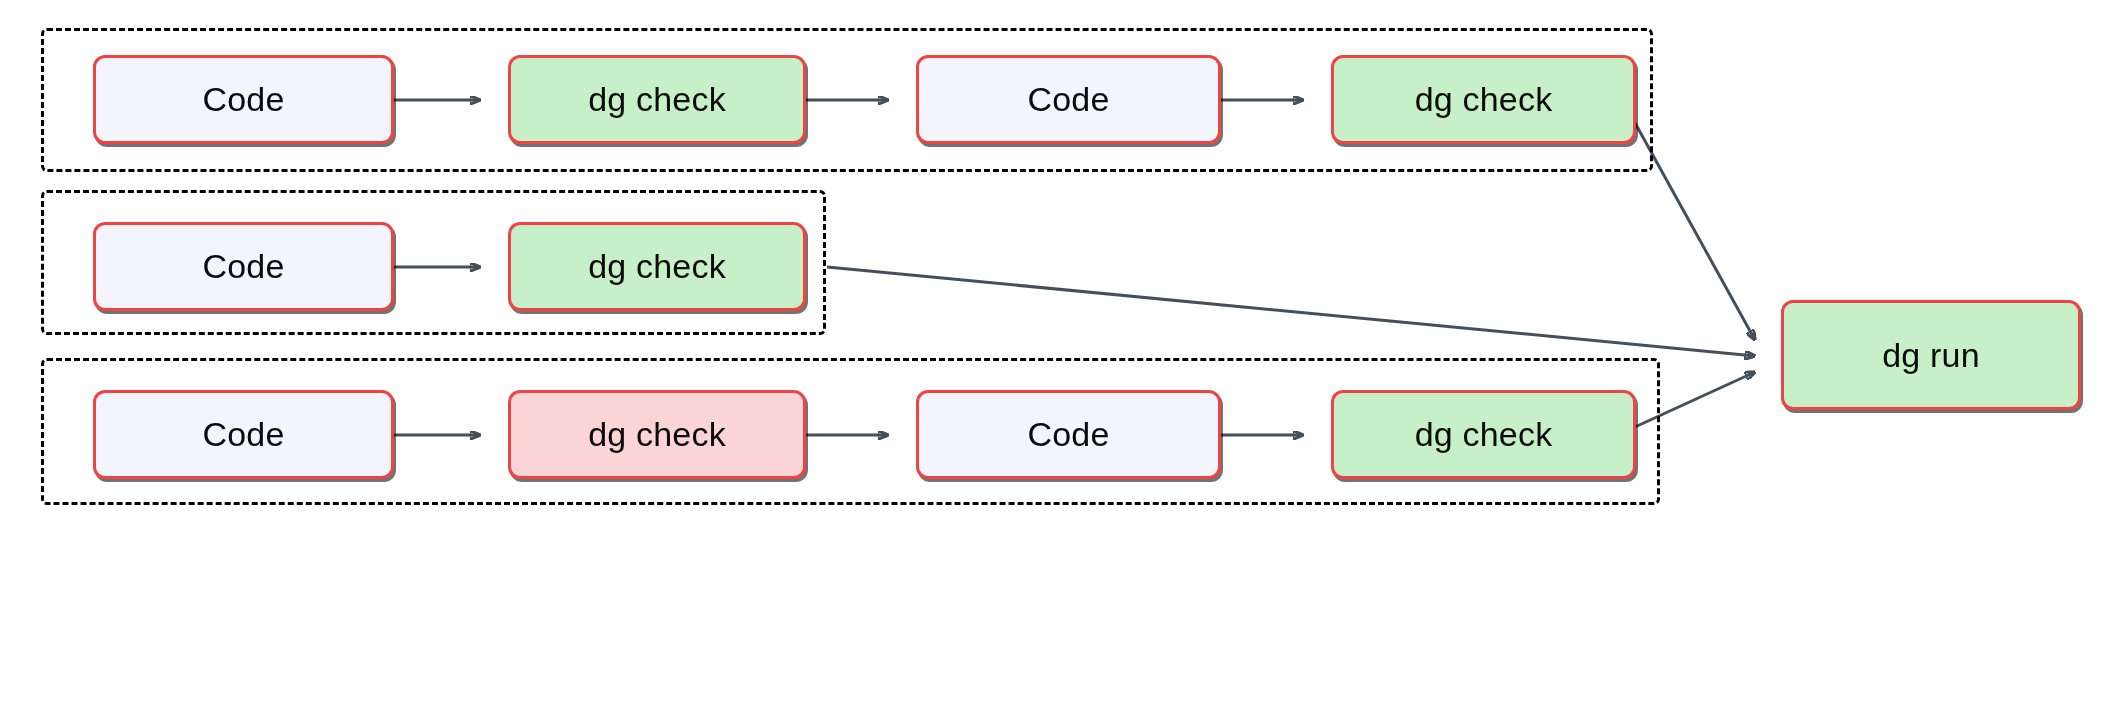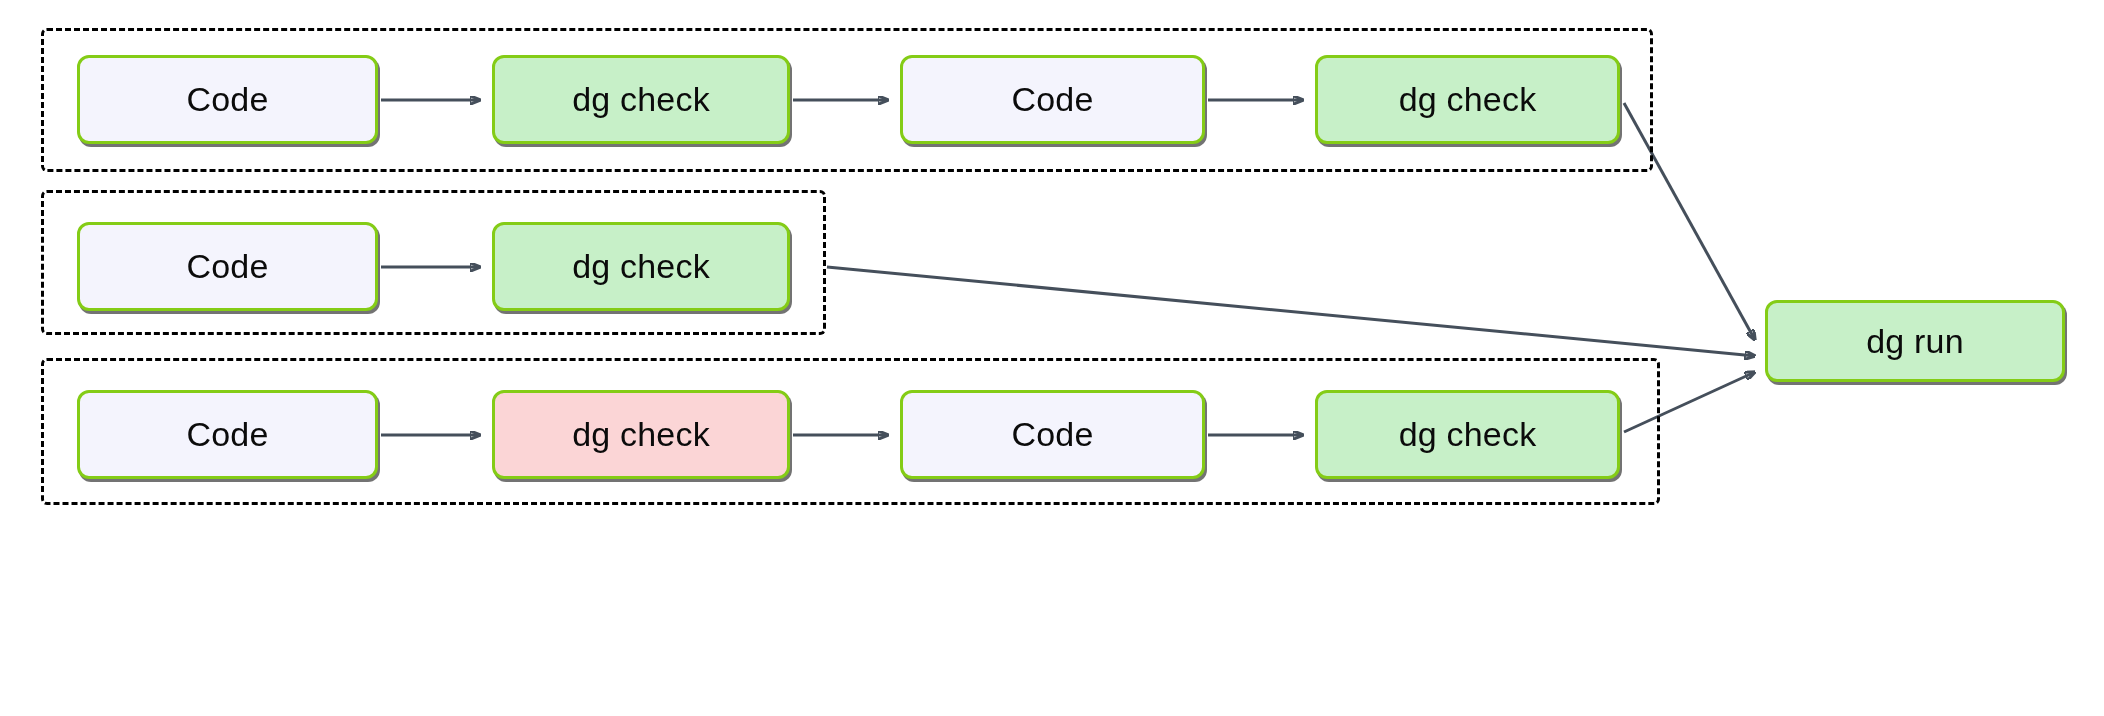--- a/index.html
+++ b/index.html
@@ -17,7 +17,7 @@
   .node{
     position:absolute;
     box-sizing:border-box;
-    border:3px solid #84cc16;
+    border:3px solid #ef4444;
     border-radius:12px;
     display:flex;
     align-items:center;
@@ -27,6 +27,7 @@
     letter-spacing:.2px;
     box-shadow:2px 3px 0 rgba(0,0,0,.55);
     white-space:nowrap;
+    margin-left:16px;
   }
   .node.code{background:#f4f4fd;}
   .node.ok{background:#c7f0c8;}

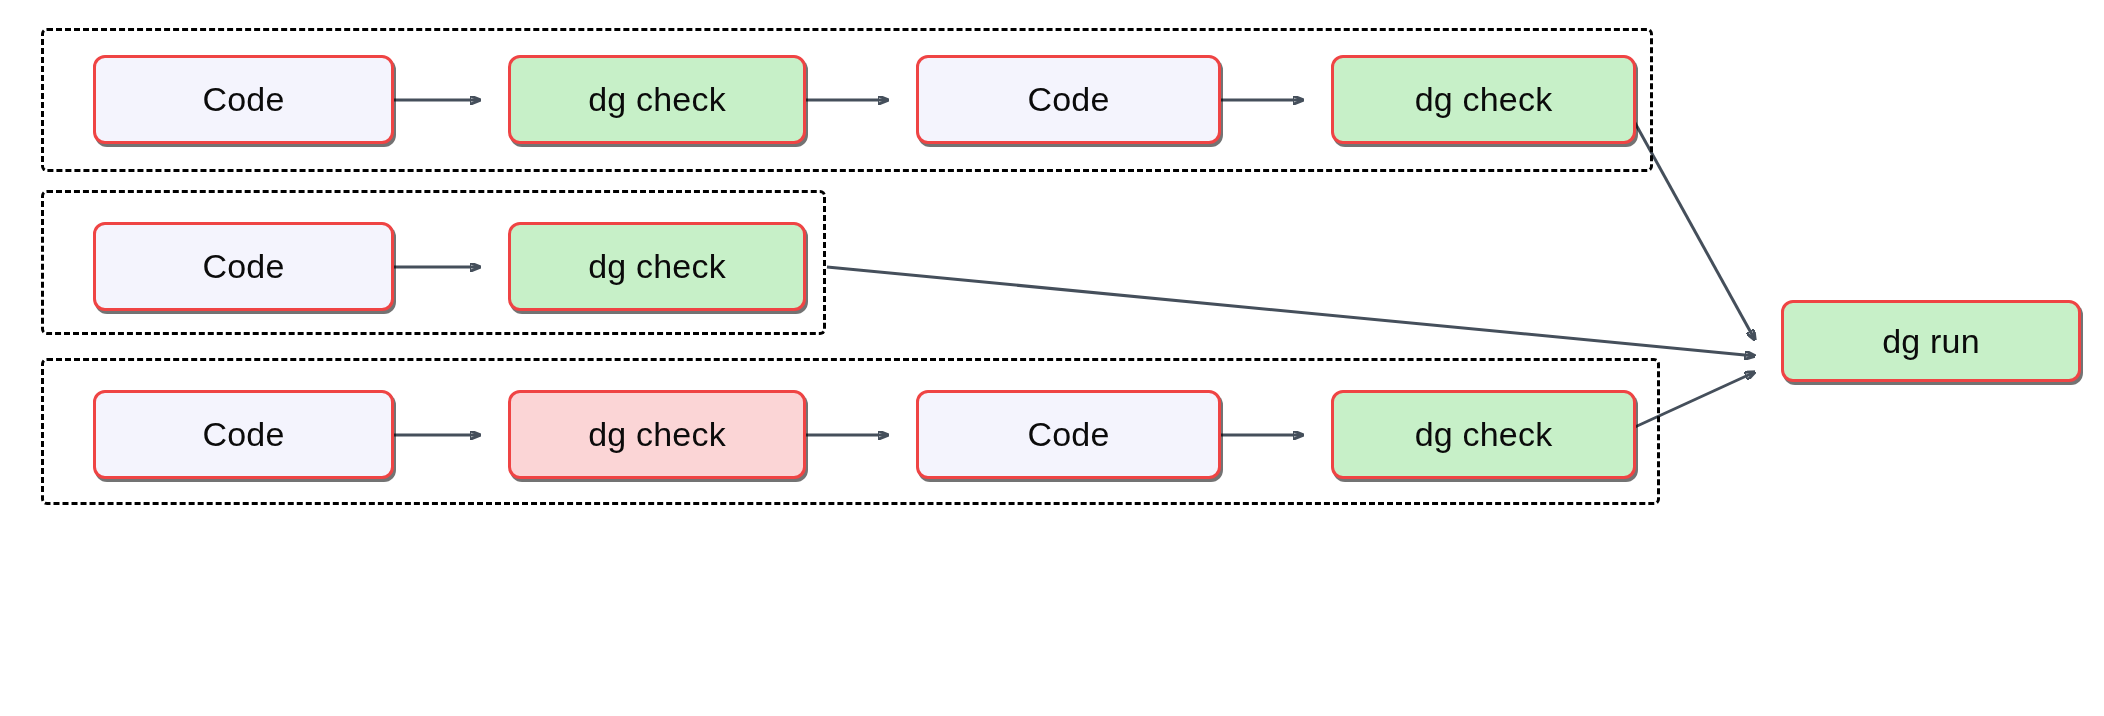--- a/index.html
+++ b/index.html
@@ -82,7 +82,7 @@
   <div class="node code" style="left: 900px; top: 390px; width: 305px; height: 89px;">Code</div>
   <div class="node ok" style="left: 1315px; top: 390px; width: 305px; height: 89px;">dg check</div>
 
-  <div class="node ok" style="left: 1765px; top: 300px; width: 300px; height: 82px;">dg run</div>
+  <div class="node ok" style="left: 1765px; top: 300px; width: 300px; height: 110px;">dg run</div>
 
 </div>
 

